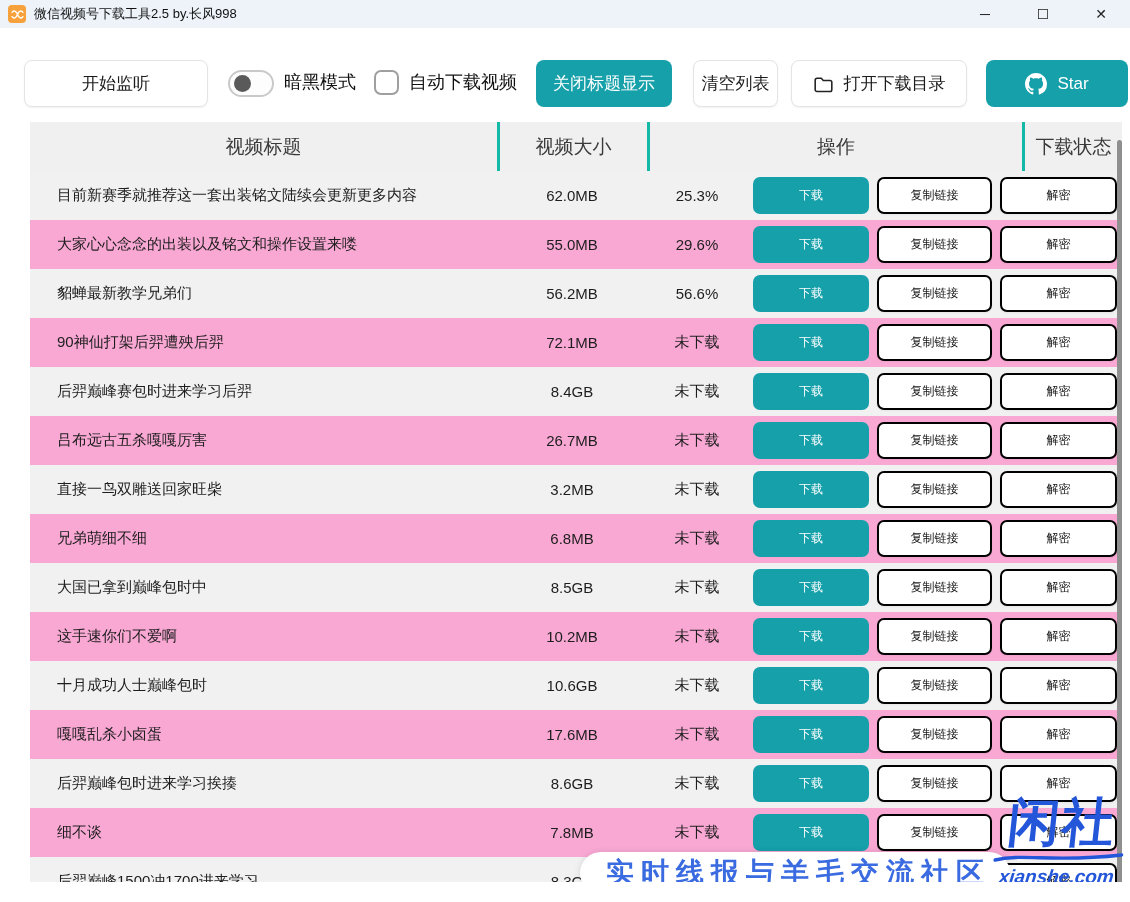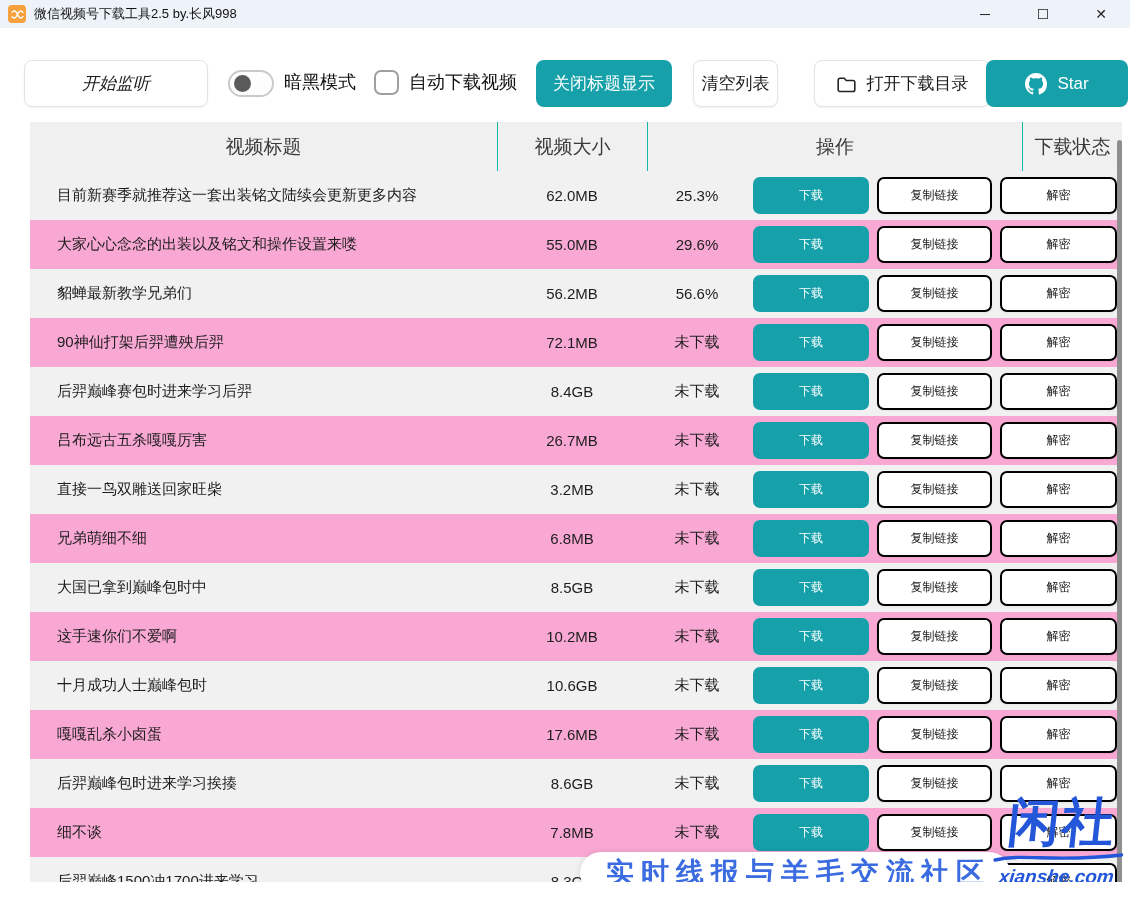--- a/index.html
+++ b/index.html
@@ -24,7 +24,7 @@
     display:flex; align-items:center; justify-content:center; cursor:pointer; }
   .btn-teal { position:absolute; background:#16a0aa; border:none; border-radius:8px;
     font-size:17px; color:#fff; display:flex; align-items:center; justify-content:center; cursor:pointer; }
-  #btn-start { left:24px; top:32px; width:184px; height:47px;font-style:italic; }
+  #btn-start { left:24px; top:32px; width:184px; height:47px; }
   .toggle { position:absolute; left:228px; top:42px; width:46px; height:27px; border:2px solid #c9c9c9;
     border-radius:14px; background:#fdfdfd; cursor:pointer; }
   .toggle .knob { position:absolute; left:4px; top:3px; width:17px; height:17px; border-radius:50%;

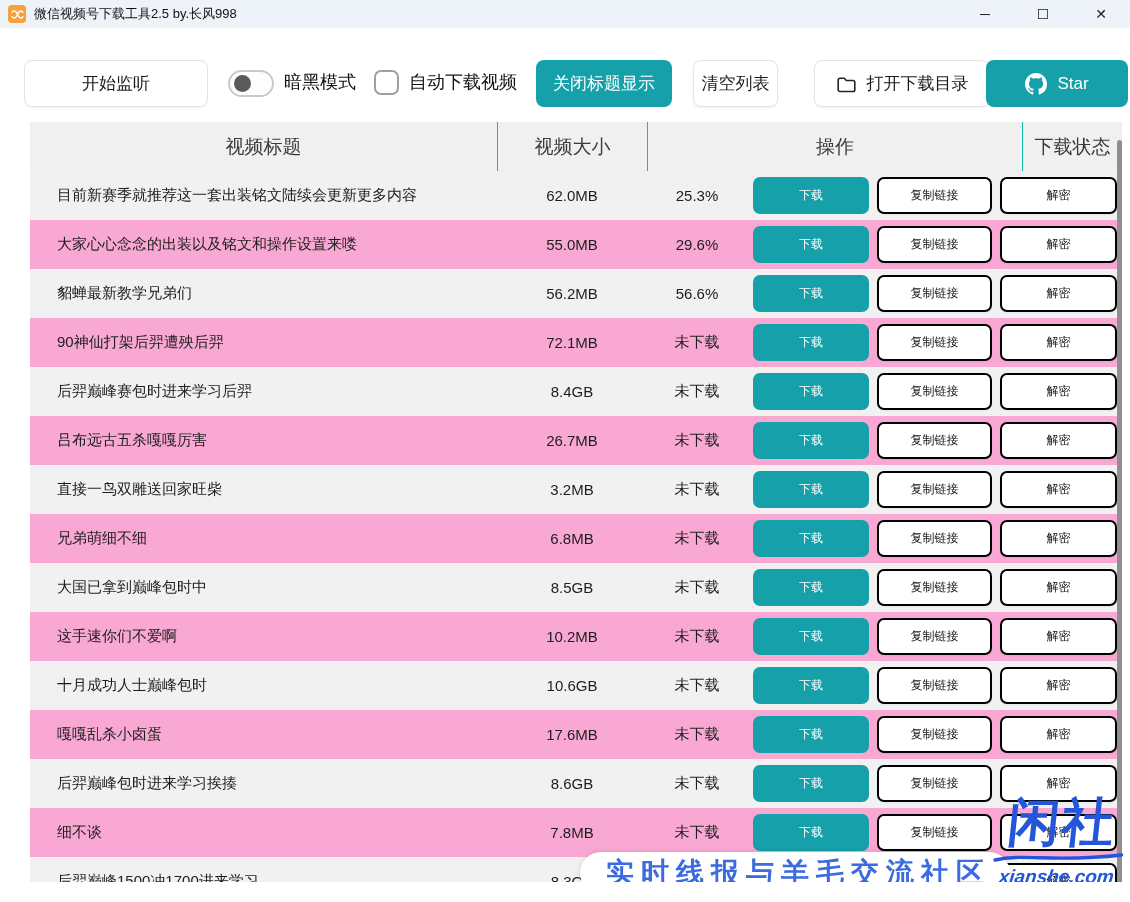--- a/index.html
+++ b/index.html
@@ -36,7 +36,7 @@
   #lbl-auto { left:409px; }
   #btn-close-title { left:536px; top:32px; width:136px; height:47px; }
   #btn-clear { left:693px; top:32px; width:85px; height:47px; font-size:17px; }
-  #btn-open-dir { left:814px; top:32px; width:176px; height:47px; gap:10px; }
+  #btn-open-dir { left:791px; top:32px; width:176px; height:47px; gap:10px; }
   #btn-star { left:986px; top:32px; width:142px; height:47px; gap:10px; }
   .icon-svg { display:block; }
 

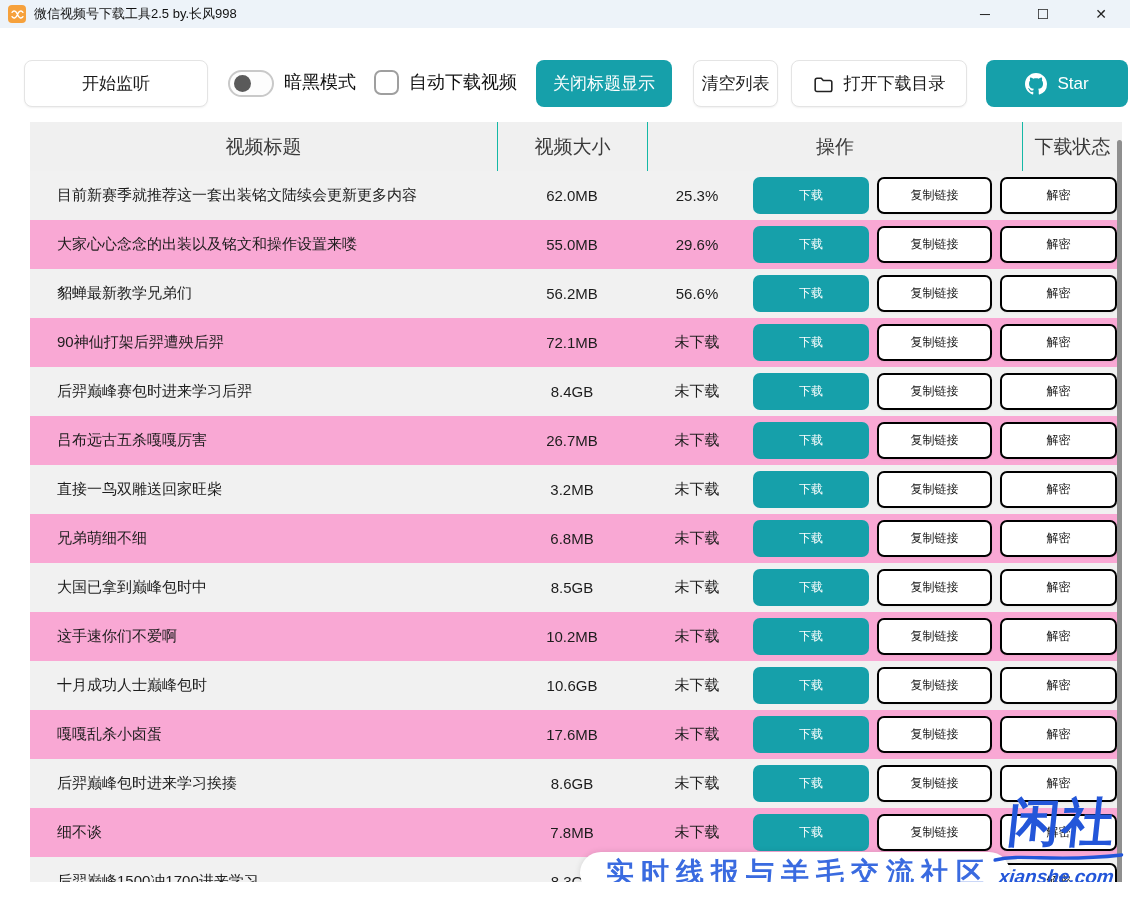--- a/index.html
+++ b/index.html
@@ -44,7 +44,7 @@
   .table { position:absolute; left:30px; top:122px; width:1092px; height:780px; }
   .thead { display:flex; height:49px; background:#f0f0f0; }
   .th { display:flex; align-items:center; justify-content:center; font-size:19px; color:#3a3a3a; }
-  .th + .th { border-left:1px solid #14b8a6; }
+  .th + .th { border-left:3px solid #14b8a6; }
   .col-title { width:467px; }
   .col-size  { width:150px; }
   .col-status{ width:100px; }

